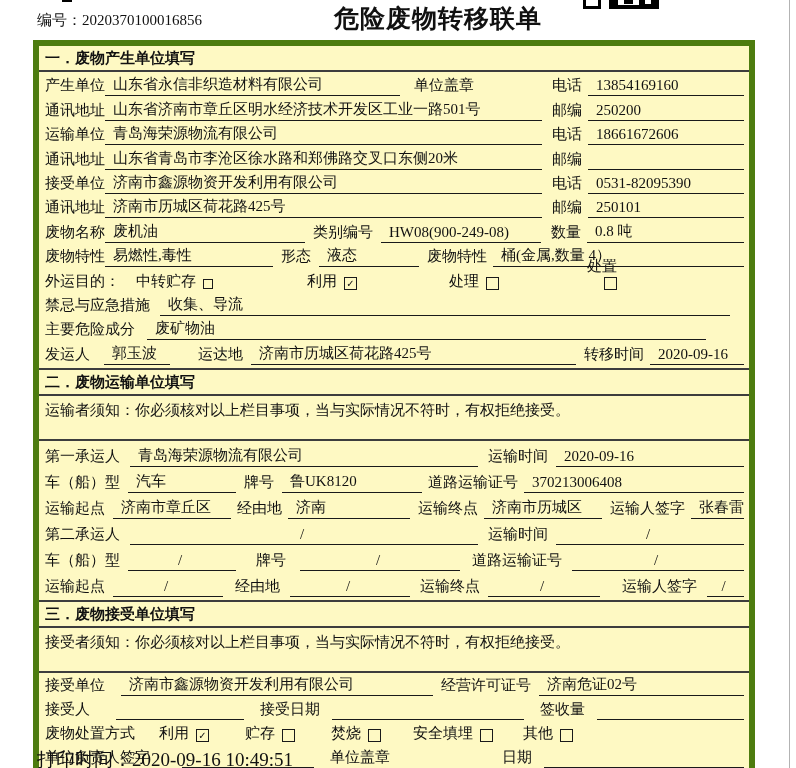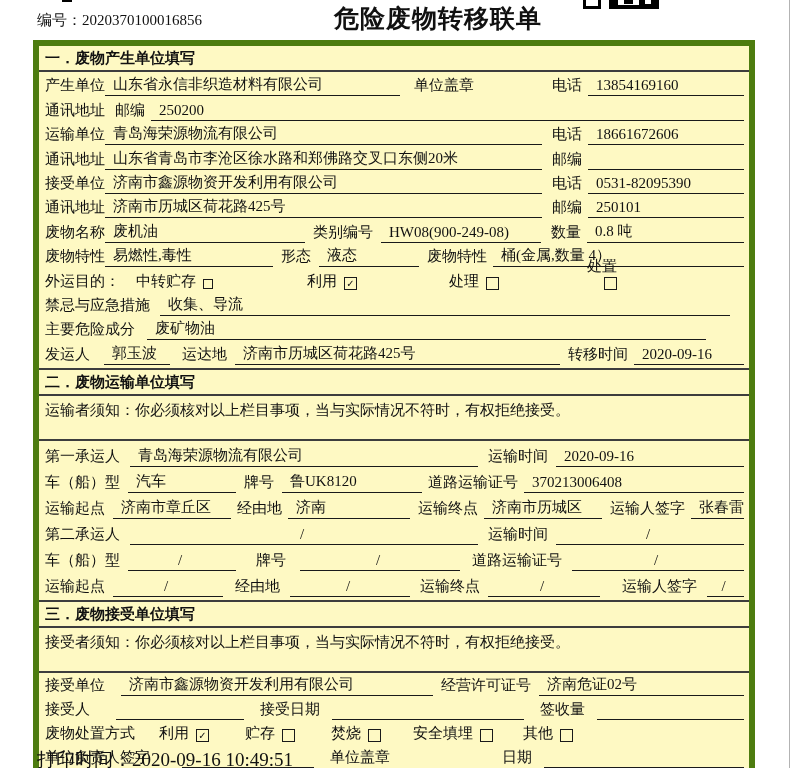--- a/index.html
+++ b/index.html
@@ -89,6 +89,7 @@
       </div>
       <div class="row">
         <span class="lab">通讯地址</span>
+        <span class="fld" style="width: 437px;">山东省济南市章丘区明水经济技术开发区工业一路501号</span>
         <span class="lab" style="margin-left: 10px;">邮编</span>
         <span class="fld grow" style="margin-left: 6px;">250200</span>
       </div>

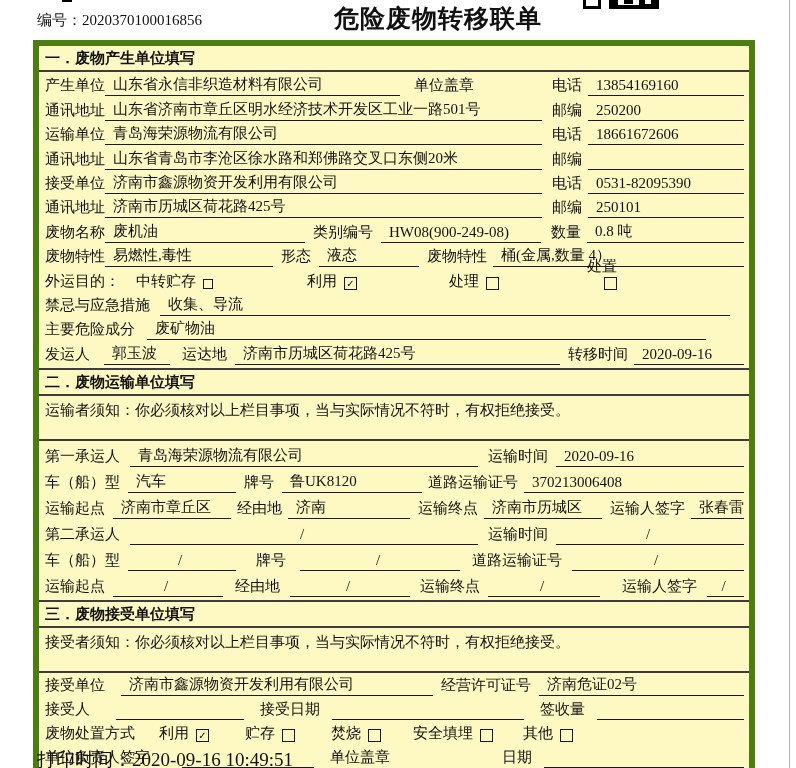--- a/index.html
+++ b/index.html
@@ -163,7 +163,7 @@
       <div class="row">
         <span class="lab">发运人</span>
         <span class="fld" style="width: 66px; margin-left: 14px;">郭玉波</span>
-        <span class="lab" style="margin-left: 12px;">运达地</span>
+        <span class="lab" style="margin-left: 28px;">运达地</span>
         <span class="fld" style="width: 325px; margin-left: 8px;">济南市历城区荷花路425号</span>
         <span class="lab" style="margin-left: 8px;">转移时间</span>
         <span class="fld grow" style="margin-left: 6px;">2020-09-16</span>

